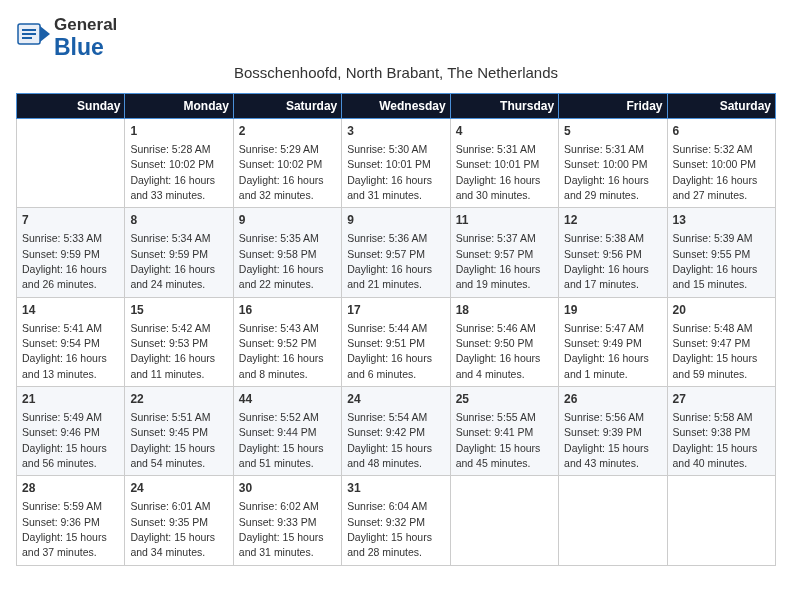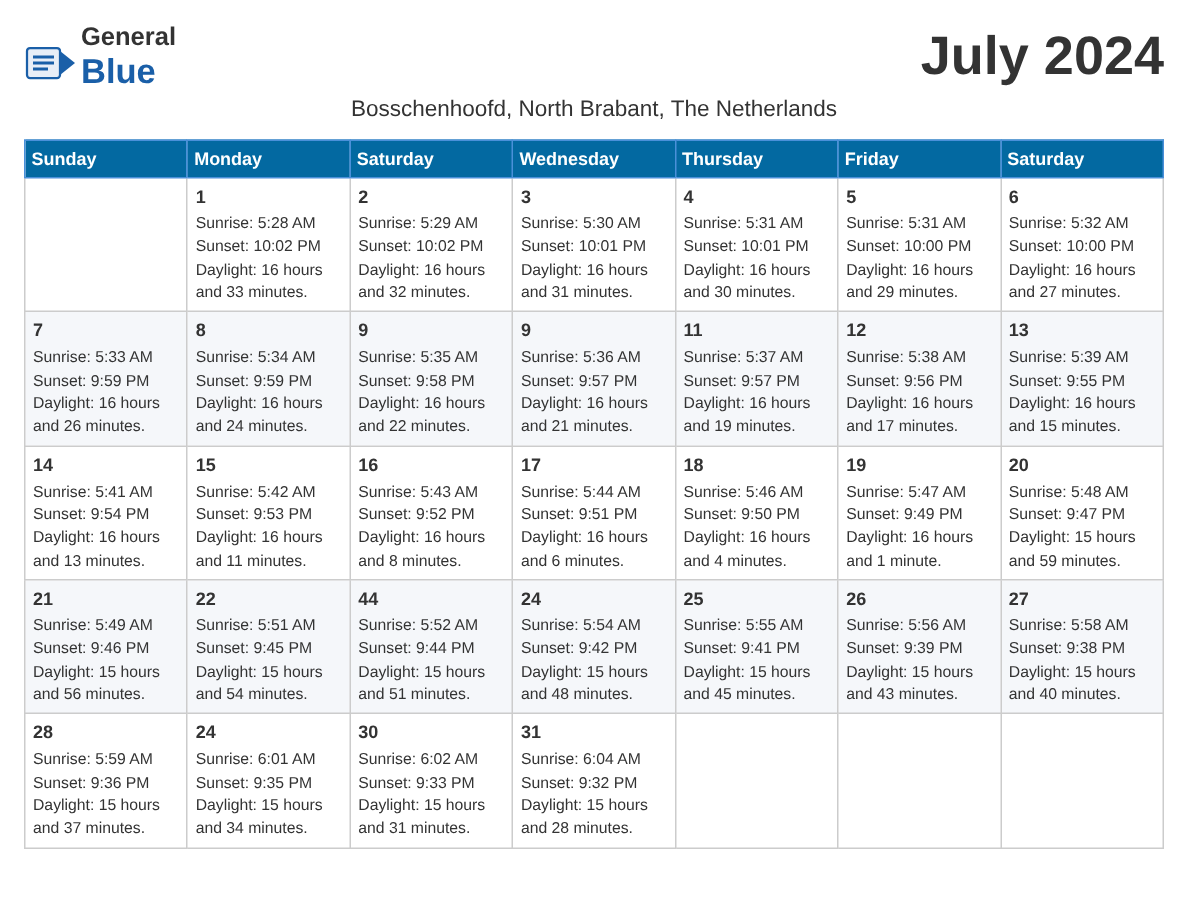--- a/index.html
+++ b/index.html
@@ -83,7 +83,7 @@
 
 <div class="header">
   <div class="logo">
-    <div style="display:flex;align-items:flex-end;gap:2px;">
+    <div style="display:flex;align-items:flex-start;gap:2px;">
       <div style="position:relative;width:36px;height:36px;">
         <svg width="36" height="36" viewBox="0 0 36 36">
           <rect x="2" y="8" width="22" height="20" rx="2" fill="#e8eef7" stroke="#1a5fa8" stroke-width="1.5"></rect>

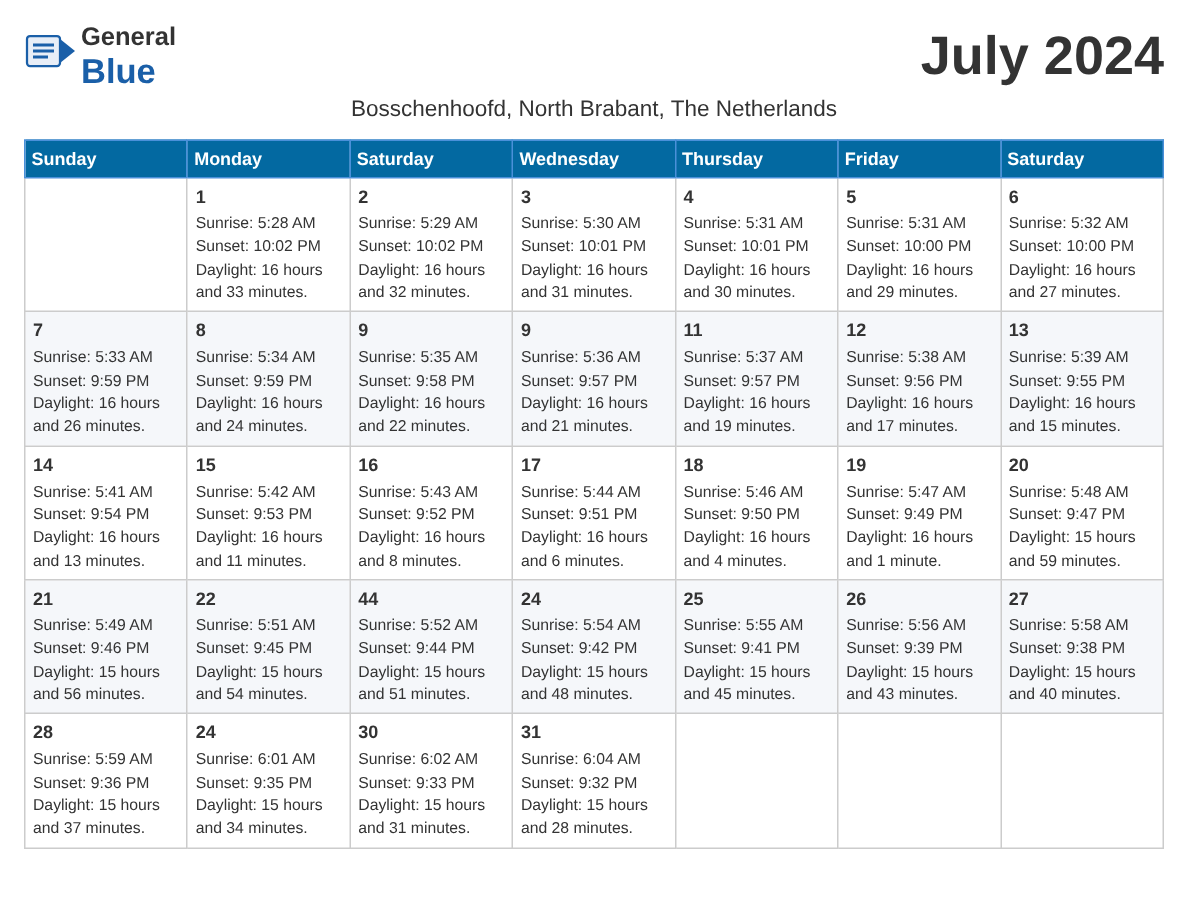--- a/index.html
+++ b/index.html
@@ -99,7 +99,6 @@
       </div>
     </div>
   </div>
-  <div class="month-title">July 2024</div>
 </div>
 
 <div class="location">Bosschenhoofd, North Brabant, The Netherlands</div>

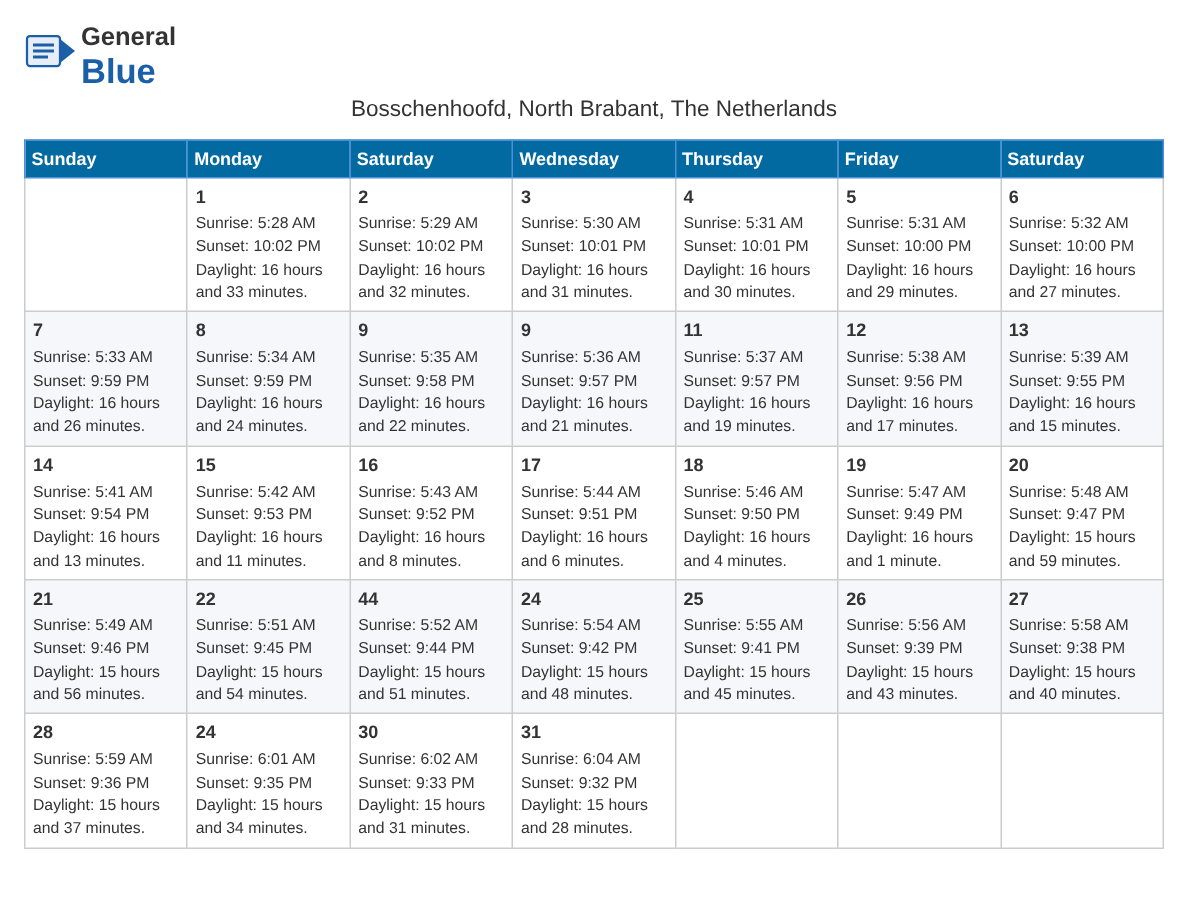--- a/index.html
+++ b/index.html
@@ -40,10 +40,10 @@
       font-size: 11px;
     }
     thead tr th {
-      background: #0369a1;
+      background: #0f172a;
       color: #fff;
       padding: 5px 4px;
-      text-align: left;
+      text-align: right;
       font-size: 12px;
       border: 1px solid #4a90d9;
     }

